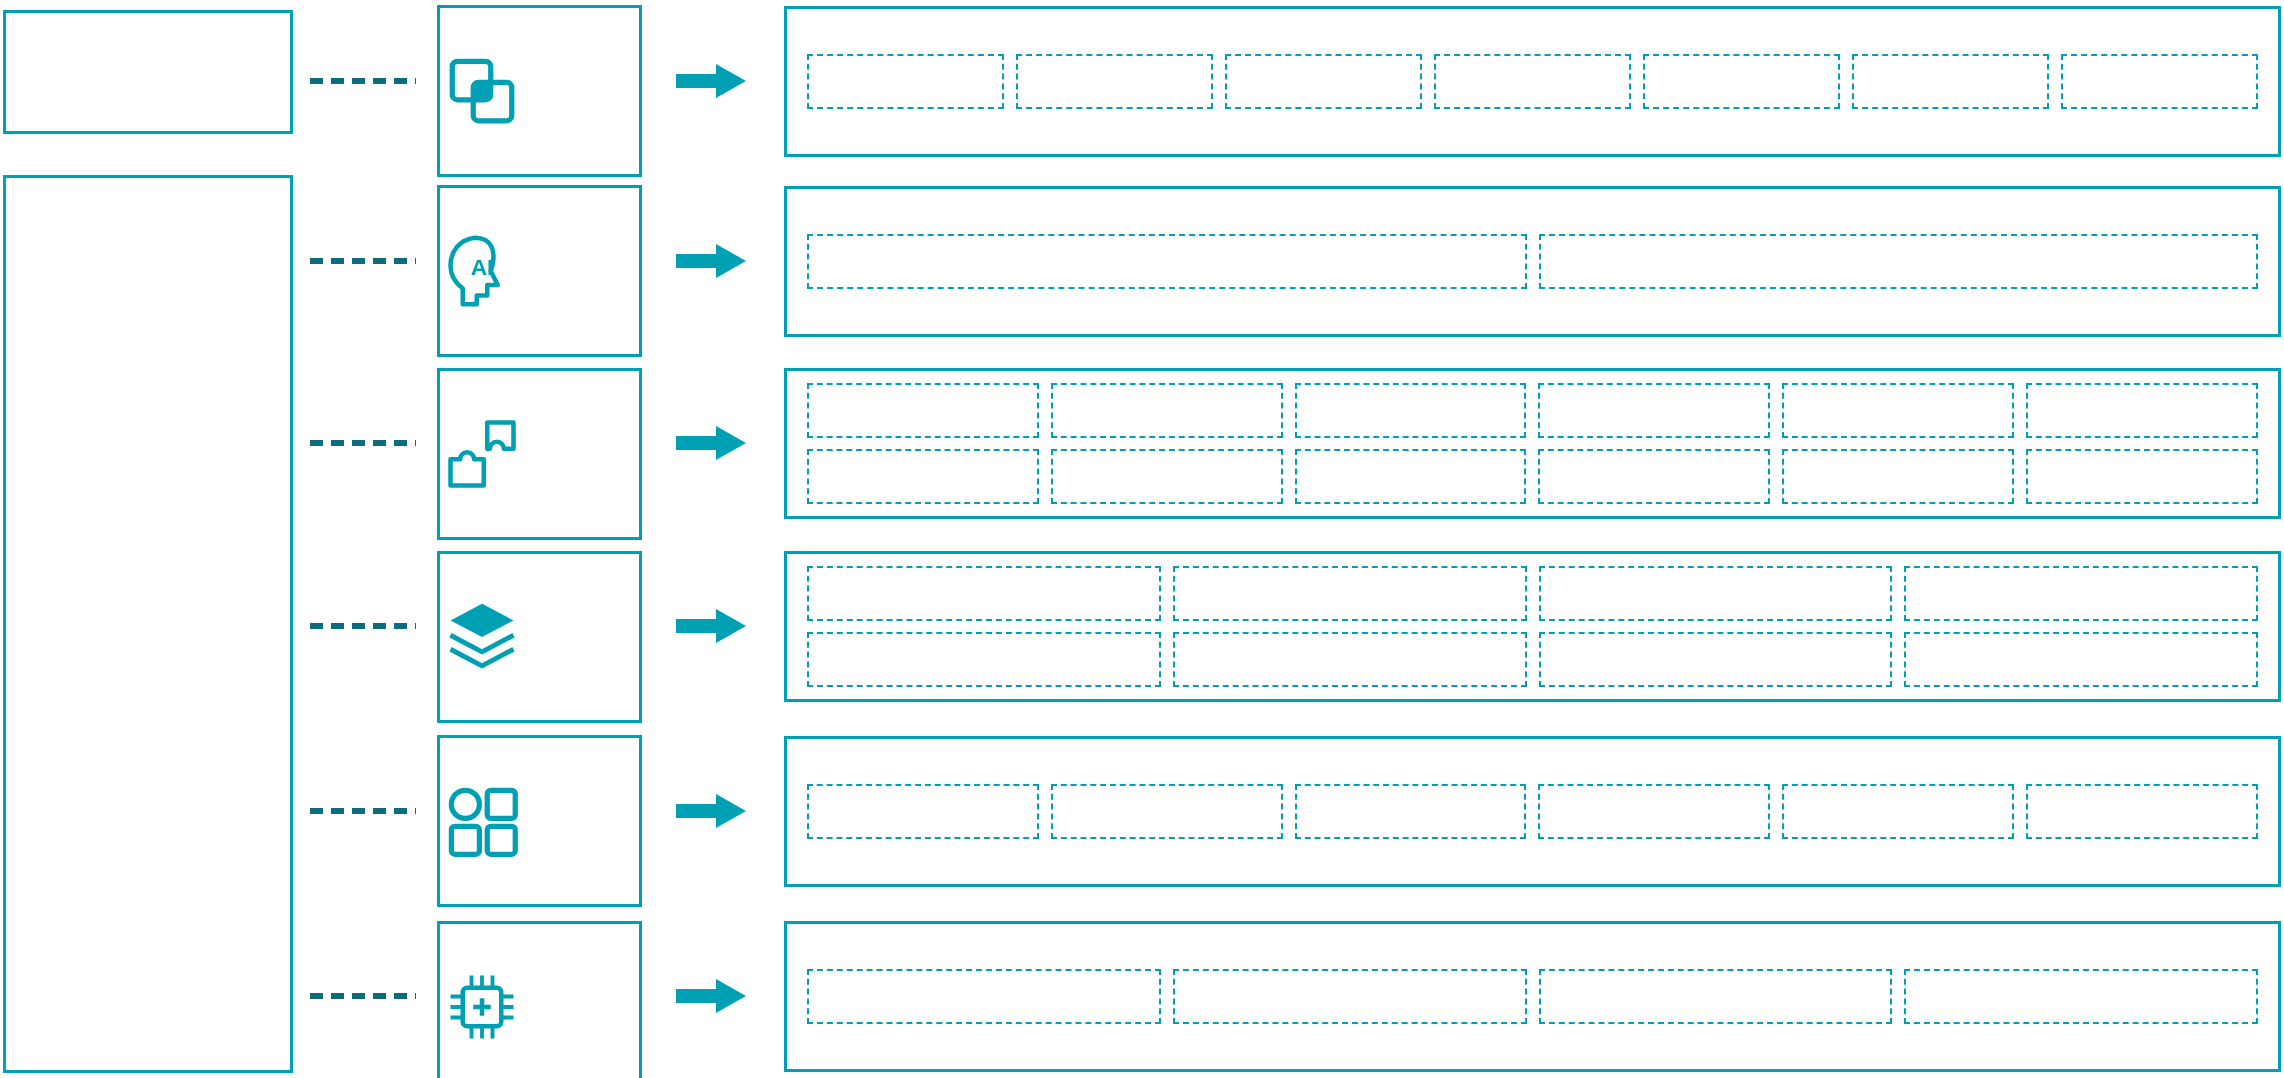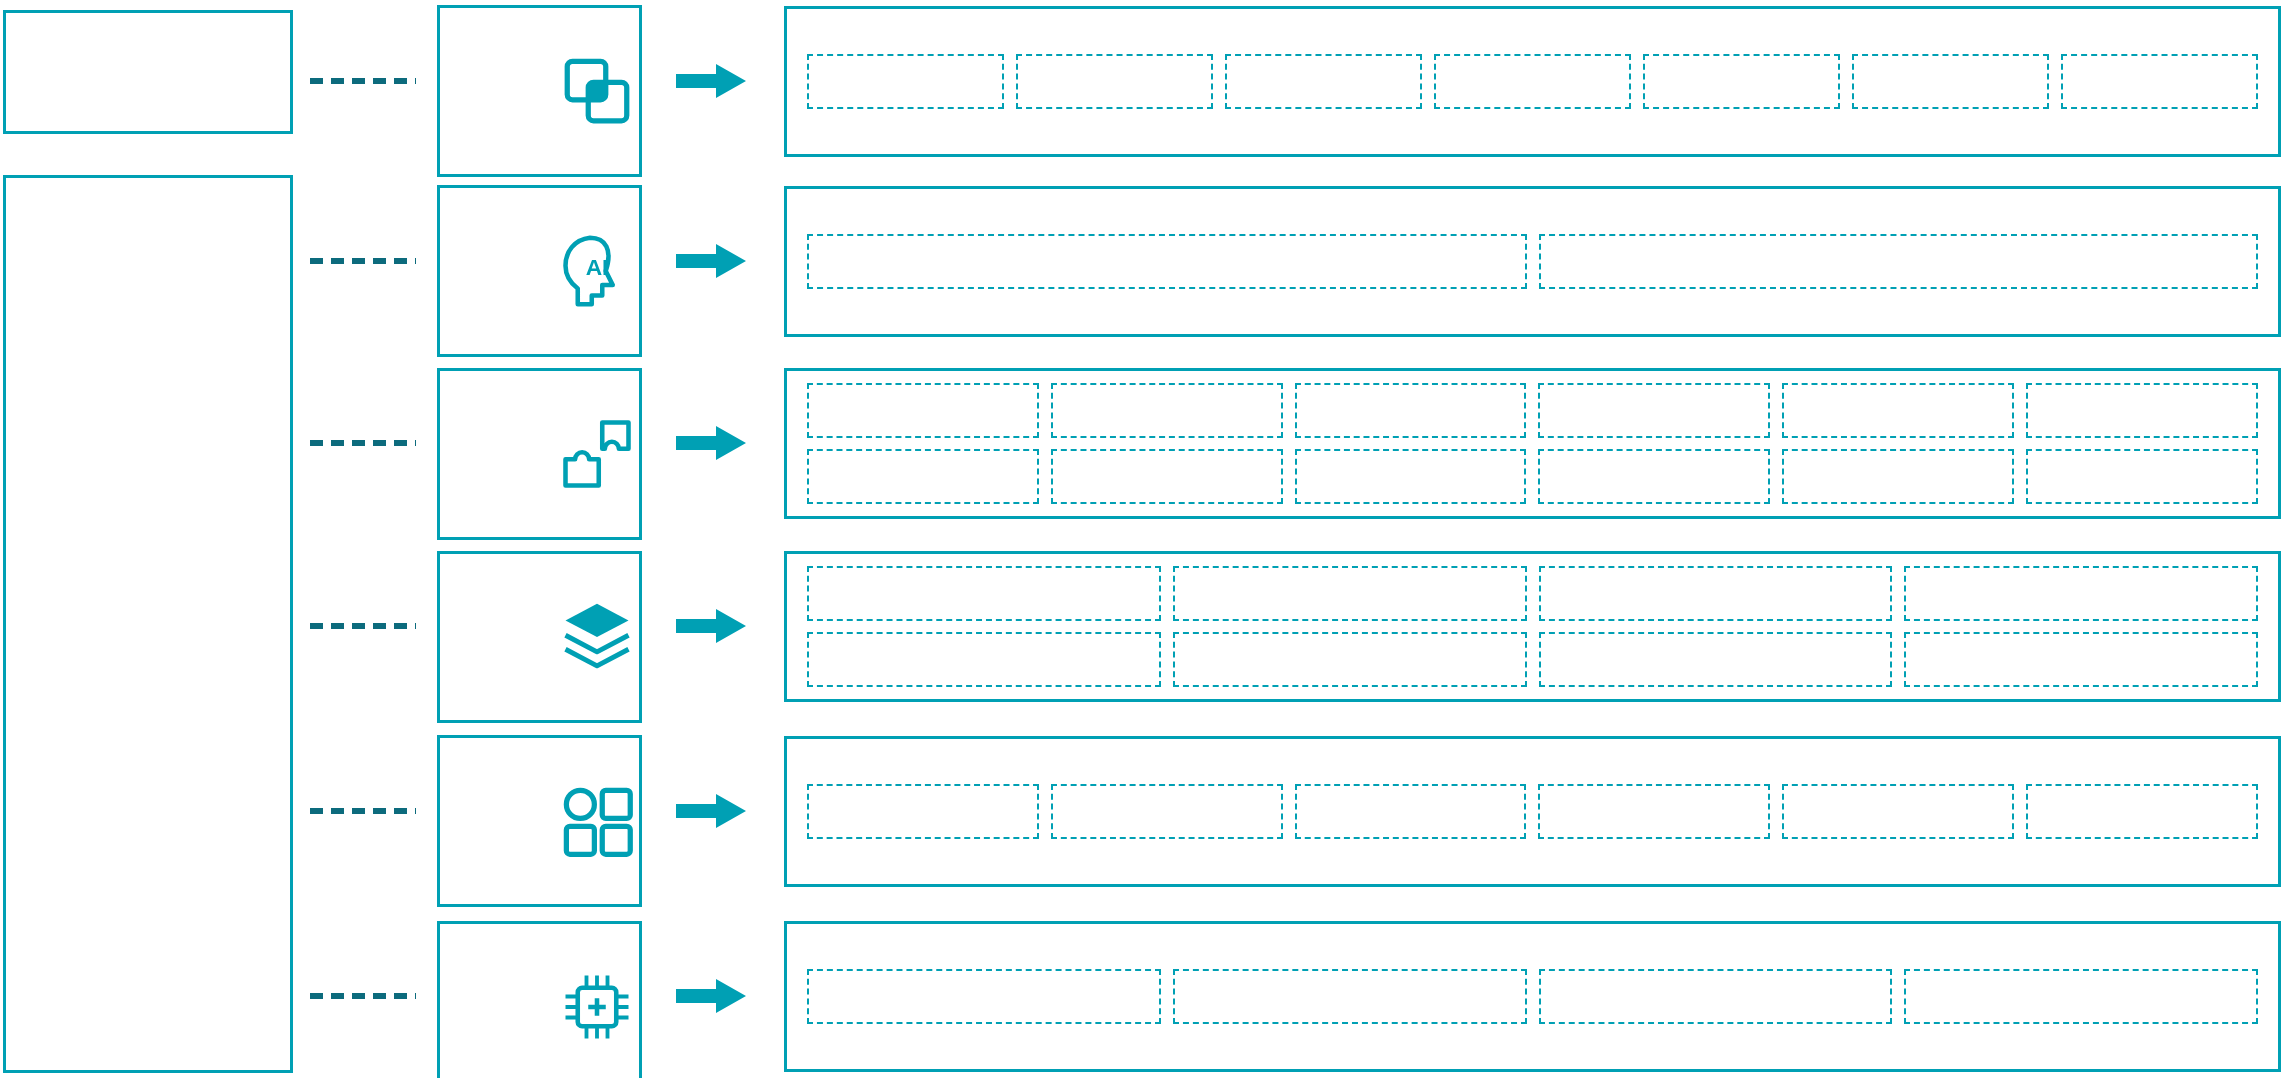--- a/index.html
+++ b/index.html
@@ -60,7 +60,7 @@
     background: var(--bg);
     display: flex;
     align-items: center;
-    justify-content: flex-end;
+    justify-content: flex-start;
     color: var(--teal);
   }
   .icon-box.r1 { top: 5px; }

